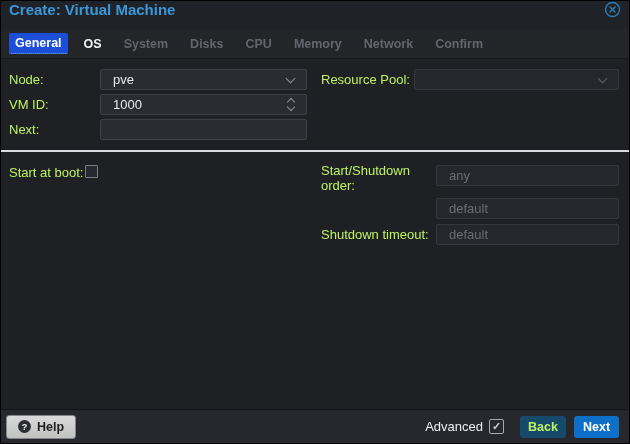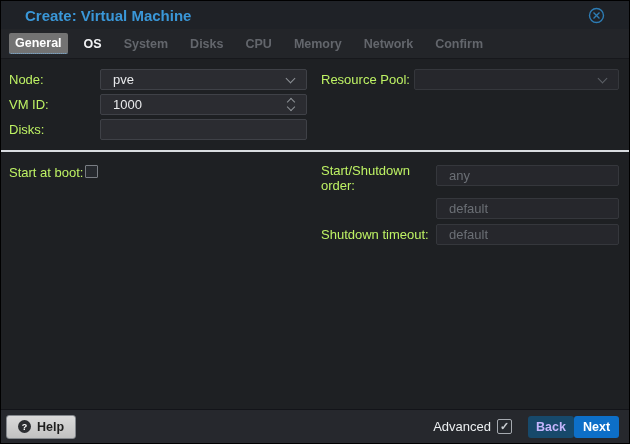--- a/index.html
+++ b/index.html
@@ -6,7 +6,7 @@
   .dialog{position:relative;width:630px;height:444px;background:#1e2023;overflow:hidden;border:1px solid #000;box-sizing:border-box;}
 
   
-  .titlebar{position:absolute;top:0;left:0;right:0;height:28px;background:#1f2227;display:flex;align-items:center;padding:0 24px;box-sizing:border-box;}
+  .titlebar{position:absolute;top:0;left:0;right:0;height:28px;background:#1f2227;display:flex;padding:0 8px;box-sizing:border-box;}
   .title{color:#3a97d8;font-size:15px;font-weight:bold;}
   .close-btn{margin-left:auto;width:17px;height:17px;display:flex;align-items:center;justify-content:center;cursor:pointer;}
 

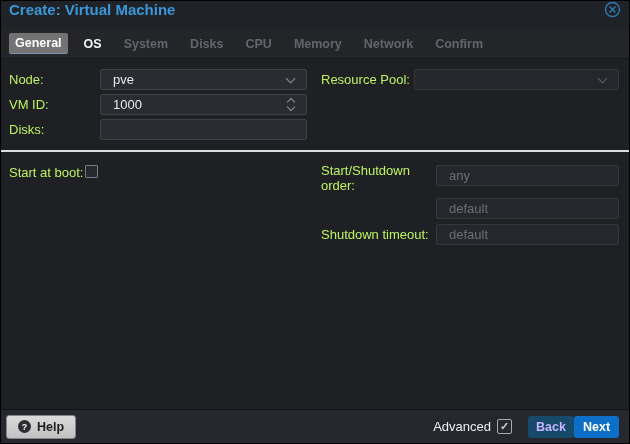--- a/index.html
+++ b/index.html
@@ -13,7 +13,7 @@
   
   .tabbar{position:absolute;top:28px;left:0;right:0;height:30px;background:#232529;display:flex;align-items:center;padding-left:8px;box-sizing:border-box;border-bottom:1px solid #17181c;}
   .tab{font-size:12.5px;font-weight:600;padding:3px 6px;margin-right:10px;border-radius:2px;line-height:14px;white-space:nowrap;}
-  .tab.active{background:#737373;color:#ffffff;border-bottom:1px dotted #7fb6e4;cursor:default;}
+  .tab.active{background:#1d4ed8;color:#ffffff;border-bottom:1px dotted #7fb6e4;cursor:default;}
   .tab.enabled{color:#f2f3f5;cursor:pointer;}
   .tab.disabled{color:#63666c;cursor:default;}
 

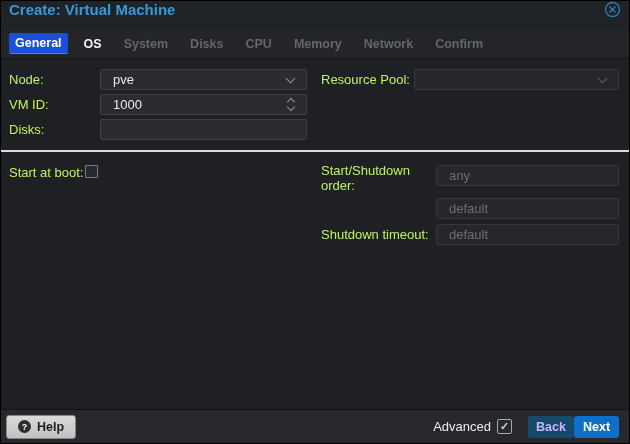--- a/index.html
+++ b/index.html
@@ -94,7 +94,7 @@
         </span>
     </div>
 
-    <span class="flabel" style="left:8px;top:63px;">Disks:</span>
+    <span class="flabel" style="left:8px;top:63px;">Next:</span>
     <div class="field" style="left:99px;top:60px;width:207px;">
       <input type="text" value="" style="">
     </div>

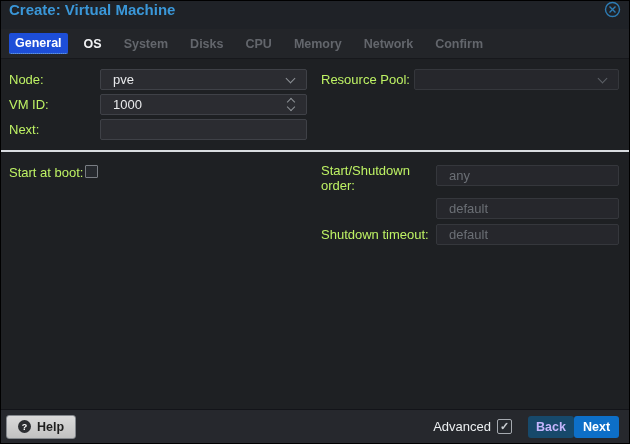--- a/index.html
+++ b/index.html
@@ -42,7 +42,7 @@
   .adv-check{width:13px;height:13px;background:#26292e;border:1px solid #a6aab0;border-radius:2px;margin-right:16px;display:flex;align-items:center;justify-content:center;cursor:pointer;box-sizing:content-box;}
   .adv-check::after{content:"\2713";color:#c9cdd2;font-size:11px;font-weight:bold;line-height:1;}
   .btn{height:22px;border:none;border-radius:3px;font-size:12.5px;font-weight:600;font-family:"Liberation Sans",sans-serif;display:flex;align-items:center;justify-content:center;cursor:pointer;}
-  .btn-back{width:46px;background:#17496b;color:#c4b5fd;margin-right:0;}
+  .btn-back{width:46px;background:#17496b;color:#bef264;margin-right:8px;}
   .btn-next{width:45px;background:#0d6fc8;color:#ffffff;}
 </style>
 </head>

